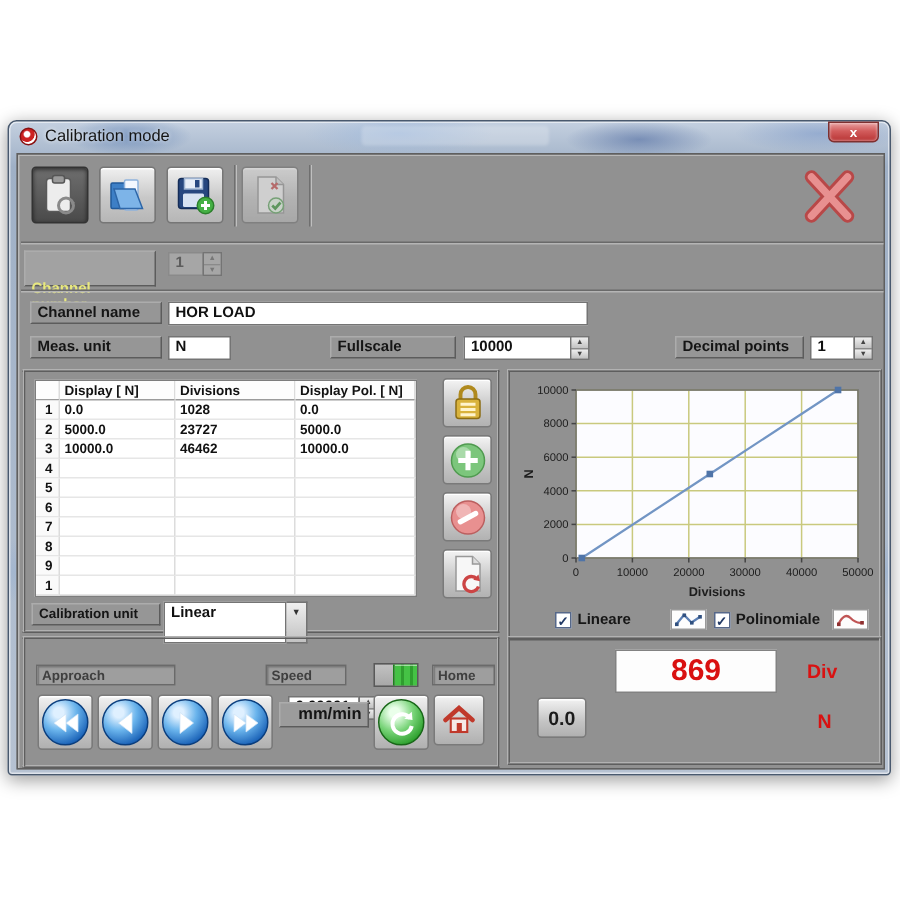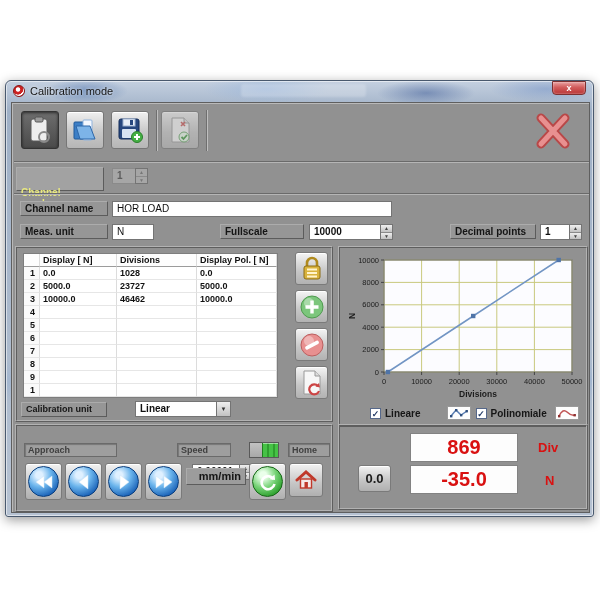--- a/index.html
+++ b/index.html
@@ -61,7 +61,7 @@
     border-bottom:1px solid #5c5c5c; border-top:1px solid #acacac; border-left:1px solid #acacac; }
   .lbl.chan { color:#e9e97e; background:#a2a2a2; height:24px; padding-top:19px; }
   .field { position:absolute; height:16px; background:#fff; border:1px solid #747474;
-    font-size:10px; font-weight:normal; color:#101010; padding:1px 4px; }
+    font-size:10px; font-weight:bold; color:#101010; padding:1px 4px; }
   .spin { position:absolute; height:16px; display:flex; }
   .spin .sval { flex:1; background:#fff; border:1px solid #747474; border-right:none;
     font-size:10px; font-weight:bold; color:#101010; padding:1px 4px; }

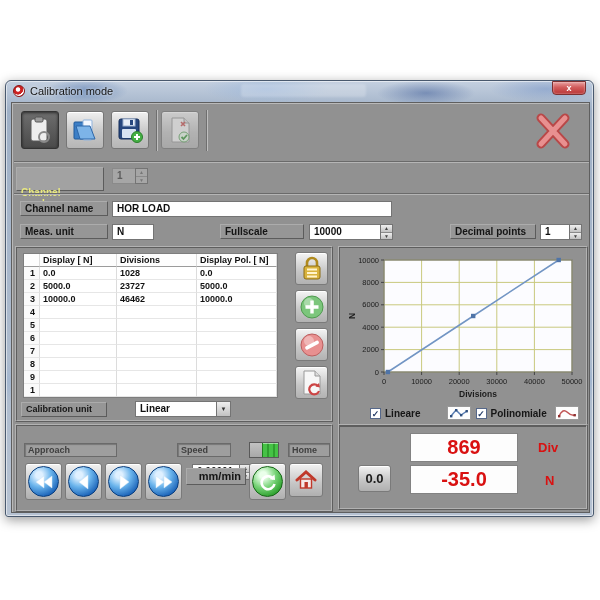--- a/index.html
+++ b/index.html
@@ -87,7 +87,7 @@
     background:linear-gradient(#f4f4f4,#c6c6c6 60%,#b2b2b2); box-shadow:inset 0 1px 0 #fff;
     display:flex; align-items:center; justify-content:center; cursor:pointer; }
 
-  .combo { position:absolute; height:16px; display:flex; cursor:pointer;margin-left:26px; }
+  .combo { position:absolute; height:28px; display:flex; cursor:pointer; }
   .combo .cval { flex:1; background:#fff; border:1px solid #747474; font-size:10px;
     font-weight:bold; color:#101010; padding:1px 4px; }
   .combo .cbtn { width:14px; background:linear-gradient(#efefef,#c2c2c2); border:1px solid #747474;

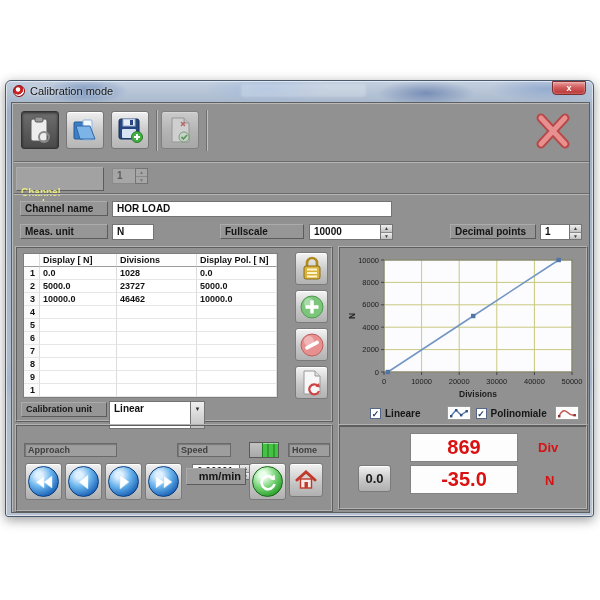--- a/index.html
+++ b/index.html
@@ -457,7 +457,6 @@
       <div class="group" style="left:326px; top:321px; width:250px; height:86px">
         <div class="zero-btn" style="left:18px; top:39px">0.0</div>
         <div class="disp" style="left:70px; top:7px; width:108px; height:29px">869</div>
-        <div class="disp" style="left:70px; top:39px; width:108px; height:29px">-35.0</div>
         <div class="unit-lbl" style="left:198px; top:14px">Div</div>
         <div class="unit-lbl" style="left:205px; top:47px">N</div>
       </div>

